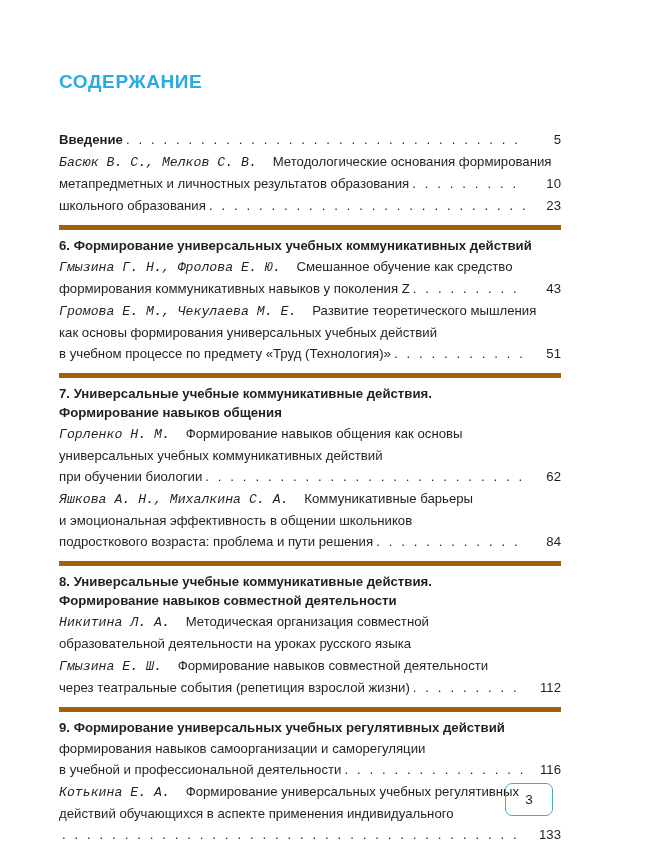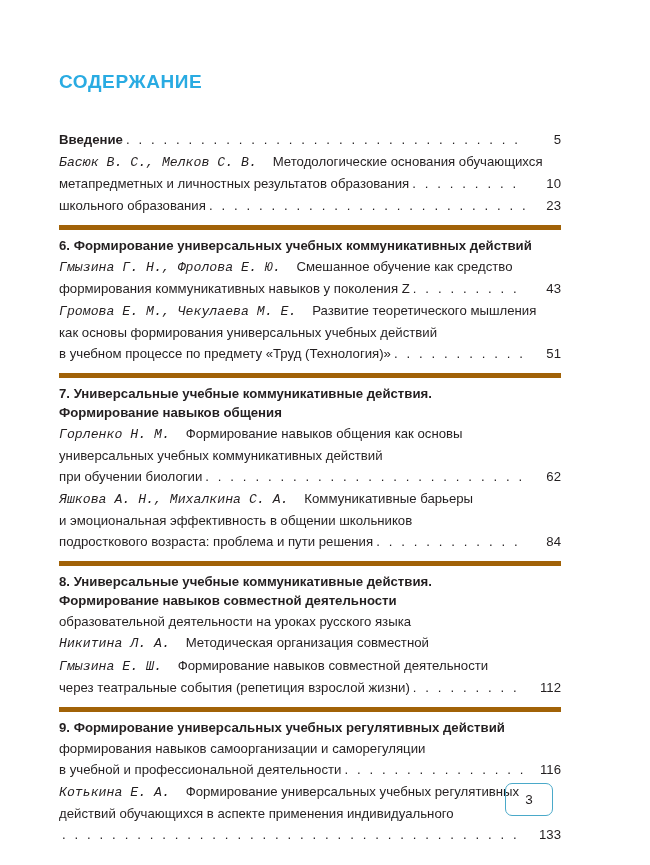--- a/index.html
+++ b/index.html
@@ -143,7 +143,7 @@
         </div>
       </div>
       <div class="entry">
-        <div class="cont"><span class="authors">Басюк В. С., Мелков С. В.</span><span>Методологические основания обучающихся</span></div>
+        <div class="cont"><span class="authors">Басюк В. С., Мелков С. В.</span><span>Методологические основания формирования</span></div>
         <div class="lastline">
           <span class="tail"><span>метапредметных и личностных результатов образования</span></span>
           <span class="leader"></span>

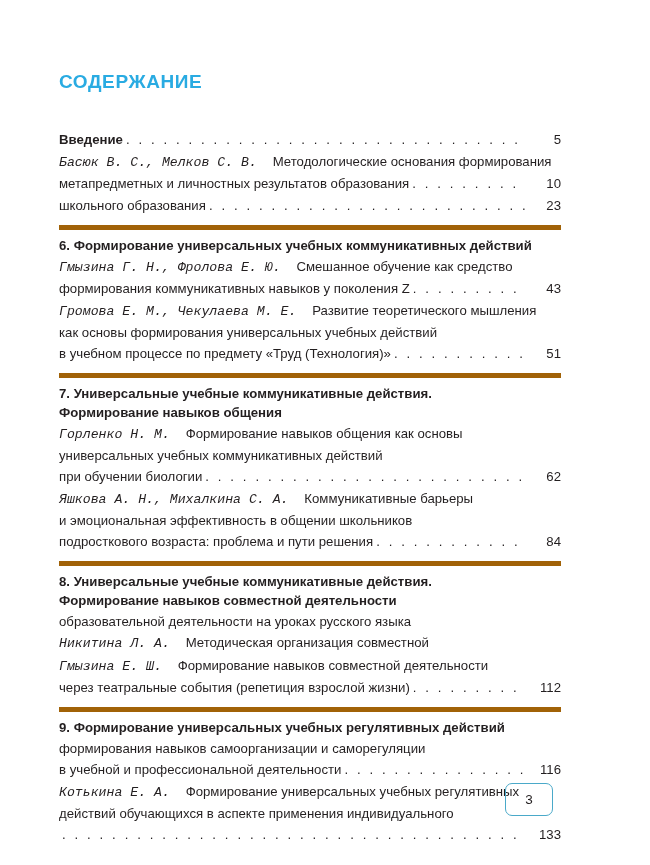--- a/index.html
+++ b/index.html
@@ -204,8 +204,8 @@
 Формирование навыков совместной деятельности</div>
       </div>
       <div class="entry">
+        <div class="cont"><span class="authors">Никитина Л. А.</span><span>Методическая организация совместной</span></div>
         <div class="cont"><span>образовательной деятельности на уроках русского языка</span></div>
-        <div class="cont"><span class="authors">Никитина Л. А.</span><span>Методическая организация совместной</span></div>
       </div>
       <div class="entry">
         <div class="cont"><span class="authors">Гмызина Е. Ш.</span><span>Формирование навыков совместной деятельности</span></div>

